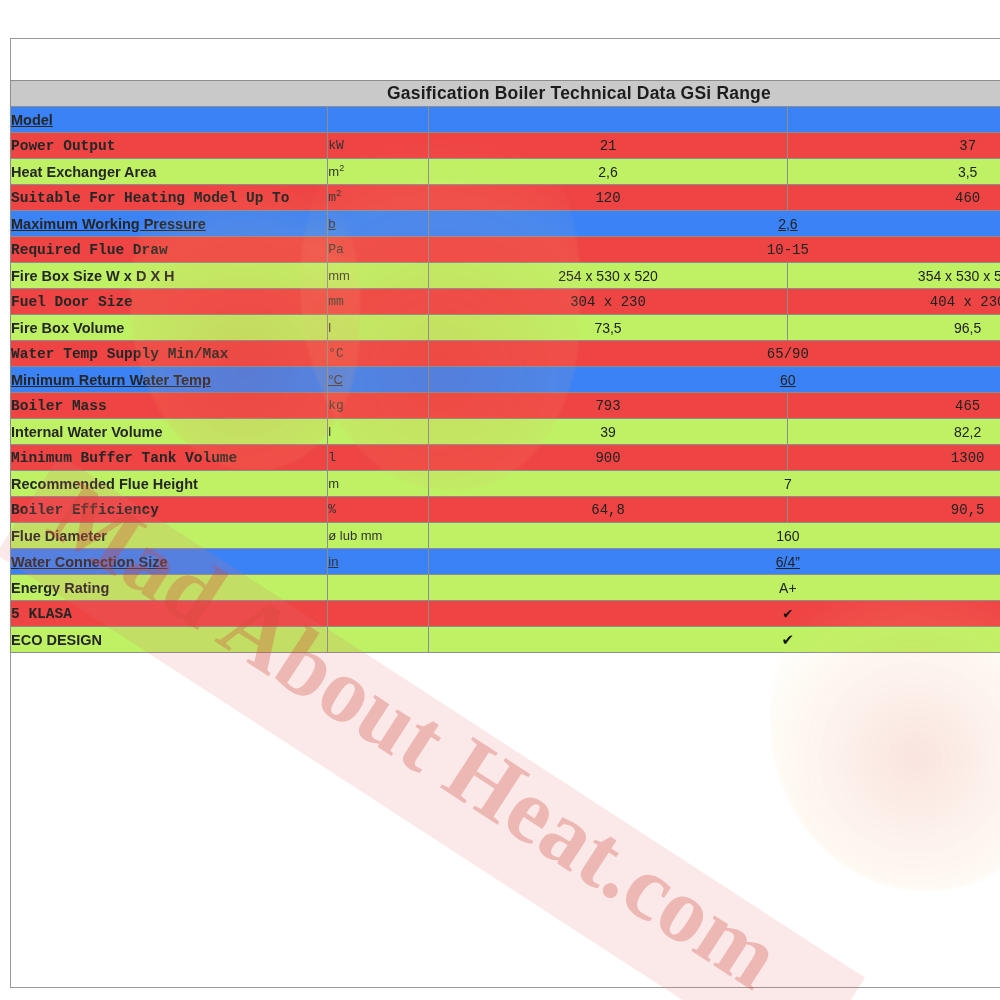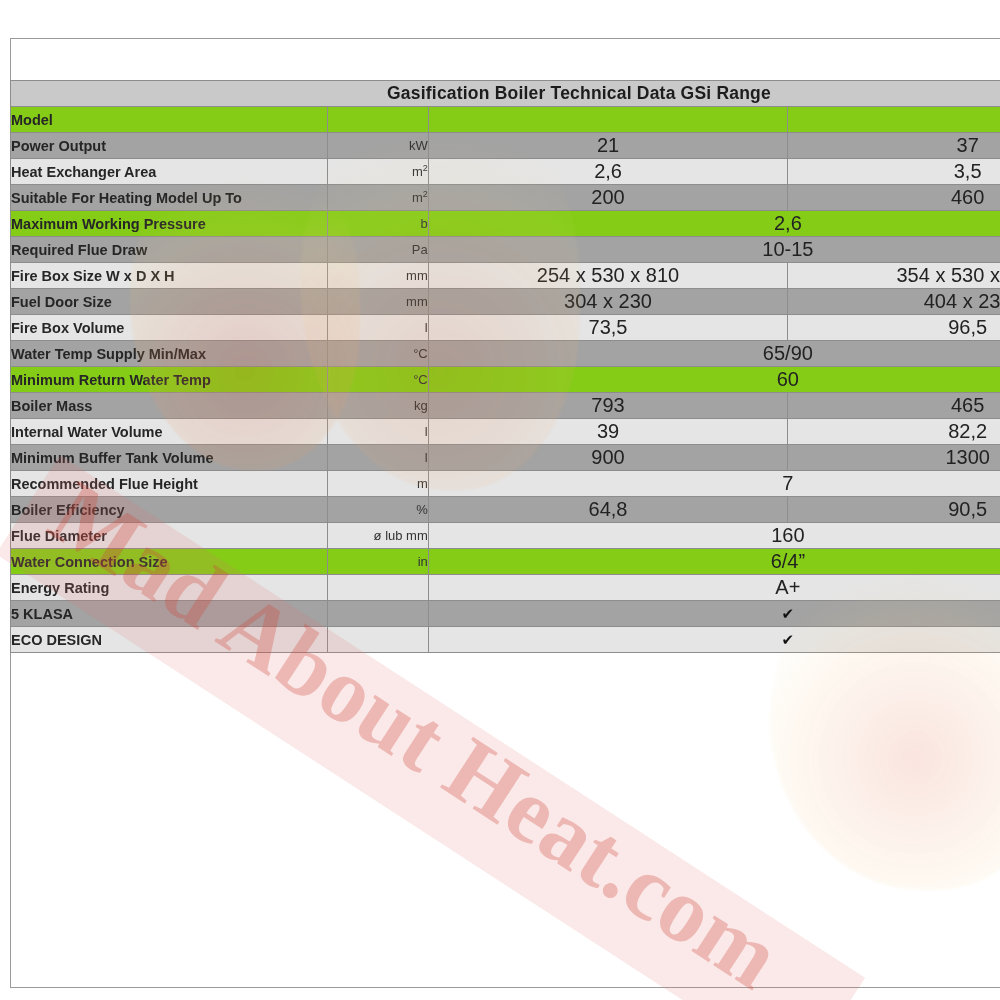--- a/index.html
+++ b/index.html
@@ -110,7 +110,7 @@
     color: #222;
   }
   .row-grey  td { background: #a3a3a3; }
-  .row-light td { background: #84cc16; }
+  .row-light td { background: #3b82f6; text-decoration: underline; }
   .row-white td { background: #e5e5e5; margin-top: 36px; }
 
   .tall td { height: 31px; }

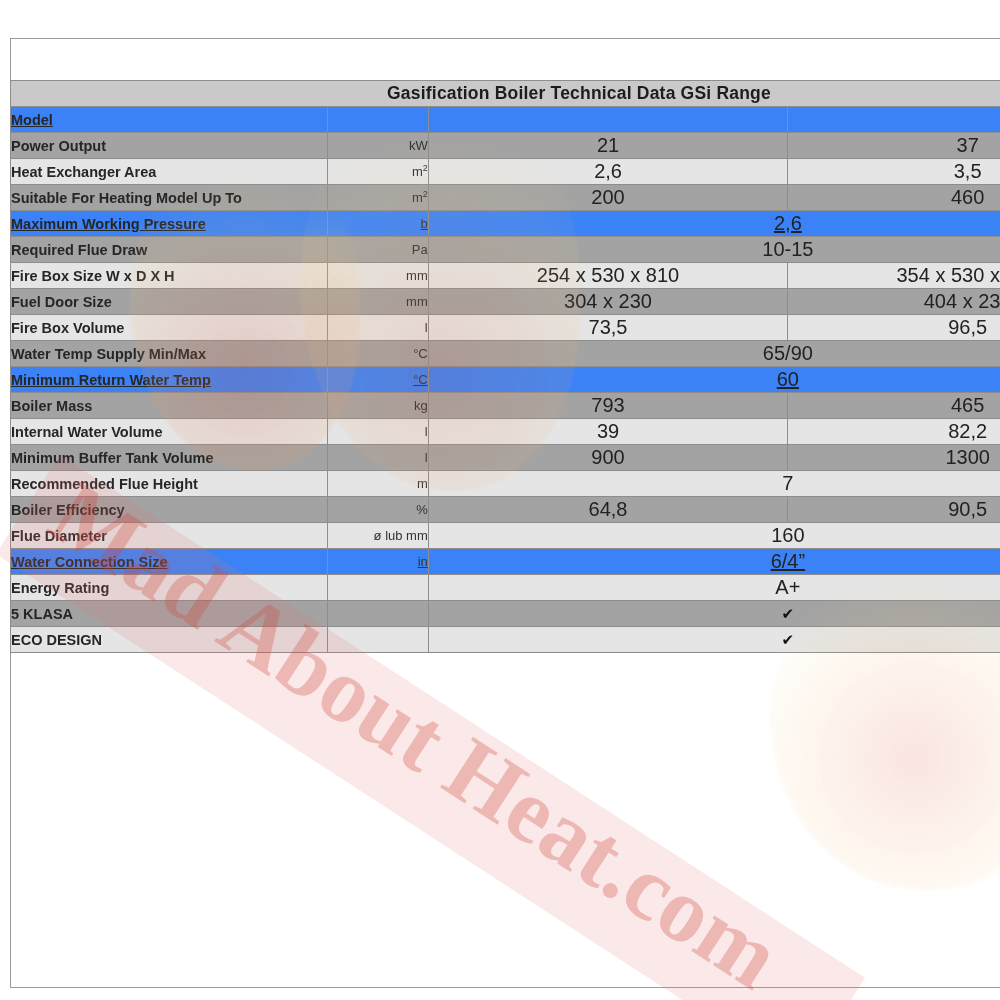--- a/index.html
+++ b/index.html
@@ -109,7 +109,7 @@
     font-size: 20px;
     color: #222;
   }
-  .row-grey  td { background: #a3a3a3; }
+  .row-grey  td { background: #ef4444; font-family: Liberation Mono, monospace; }
   .row-light td { background: #3b82f6; text-decoration: underline; }
   .row-white td { background: #e5e5e5; margin-top: 36px; }
 

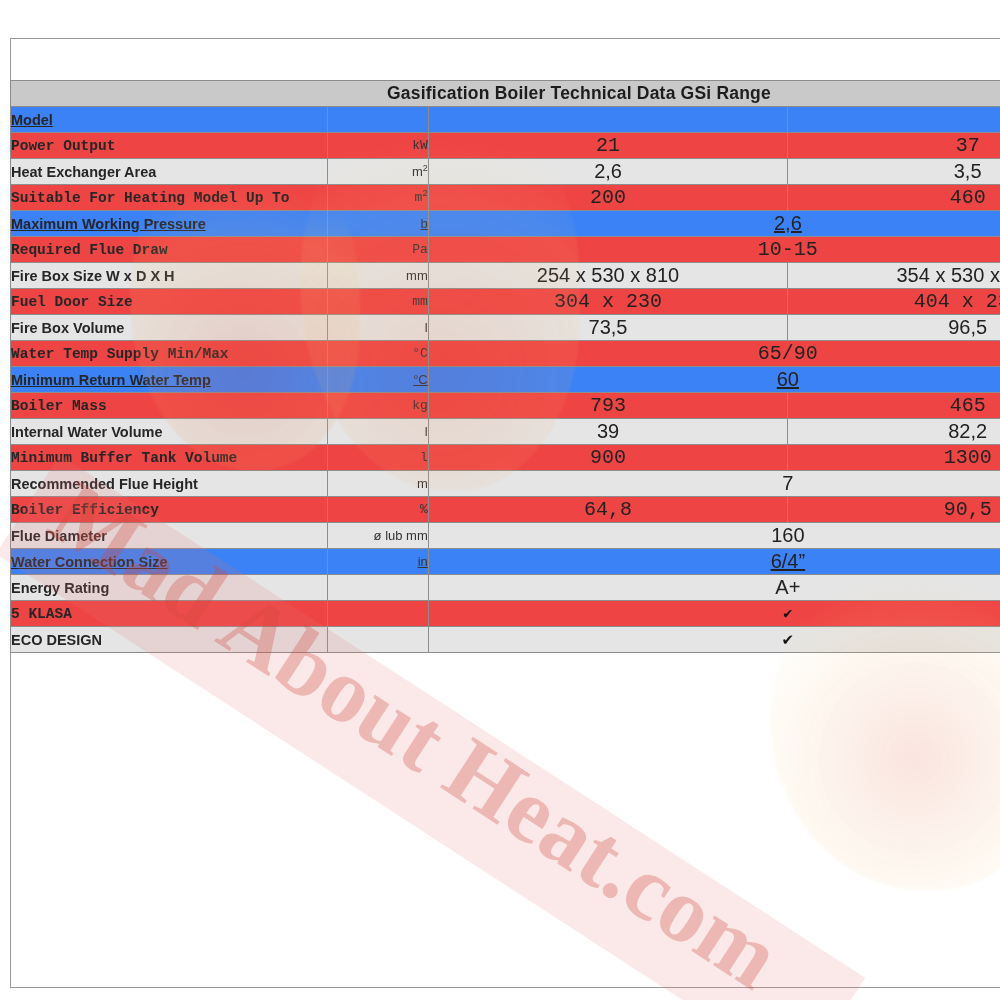--- a/index.html
+++ b/index.html
@@ -100,7 +100,7 @@
   }
   .unit {
     width: 95px;
-    text-align: right;
+    text-align: left;
     font-size: 13px;
     color: #333;
   }

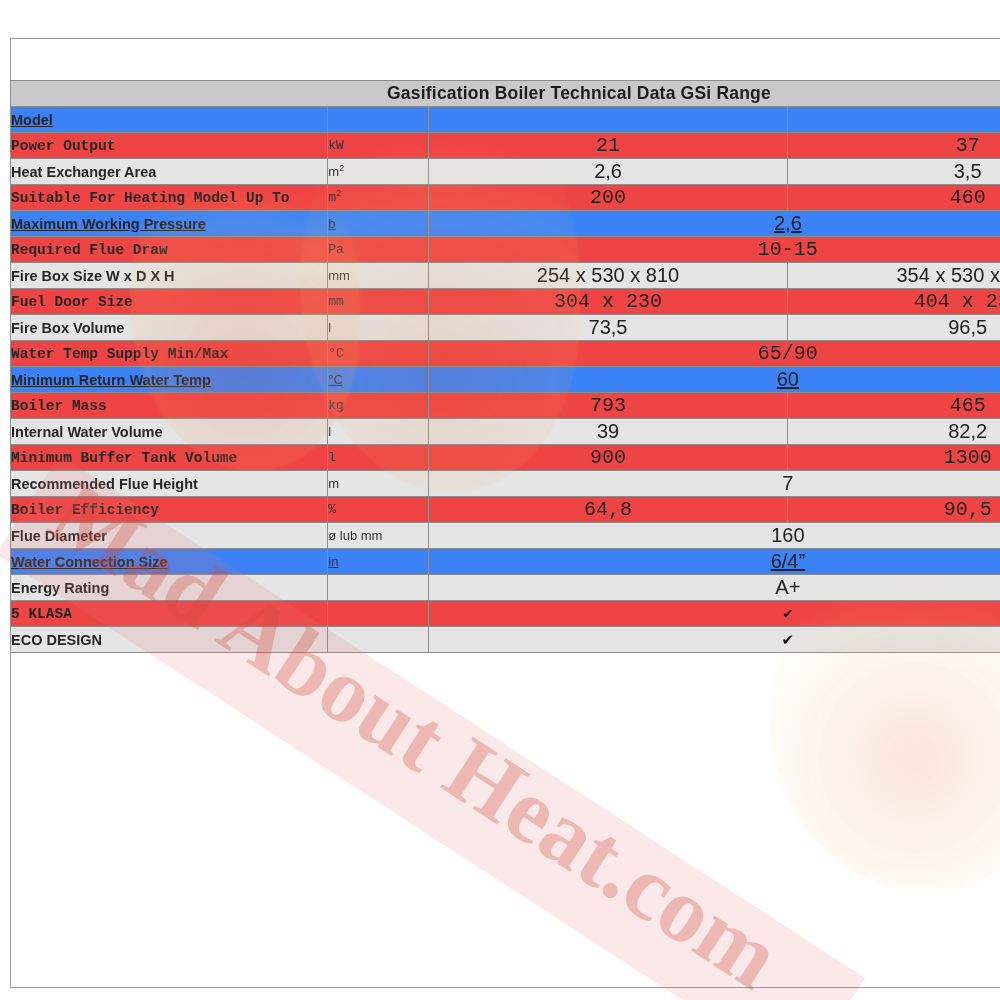--- a/index.html
+++ b/index.html
@@ -106,7 +106,7 @@
   }
   .val {
     text-align: center;
-    font-size: 20px;
+    font-size: 14px;
     color: #222;
   }
   .row-grey  td { background: #ef4444; font-family: Liberation Mono, monospace; }

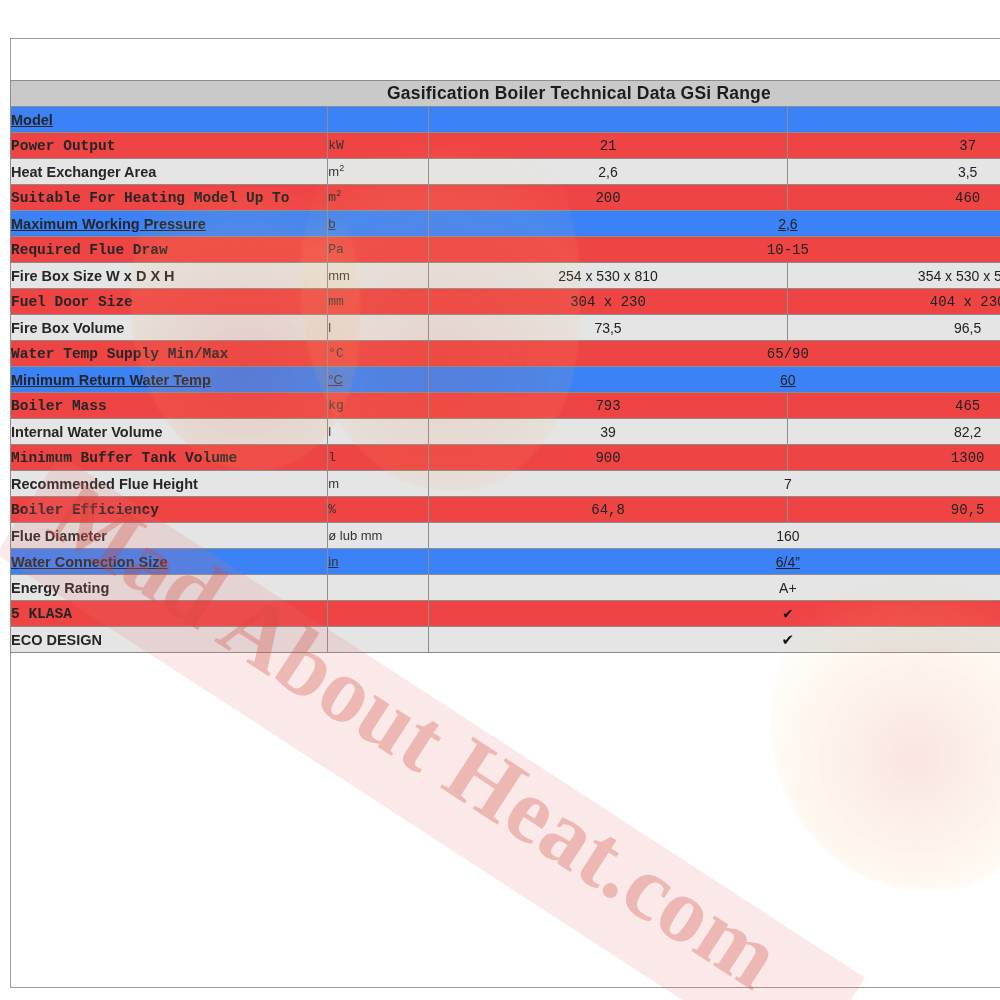--- a/index.html
+++ b/index.html
@@ -111,7 +111,7 @@
   }
   .row-grey  td { background: #ef4444; font-family: Liberation Mono, monospace; }
   .row-light td { background: #3b82f6; text-decoration: underline; }
-  .row-white td { background: #e5e5e5; margin-top: 36px; }
+  .row-white td { background: #bef264; margin-top: 36px; }
 
   .tall td { height: 31px; }
   .xtall td { height: 38px; }

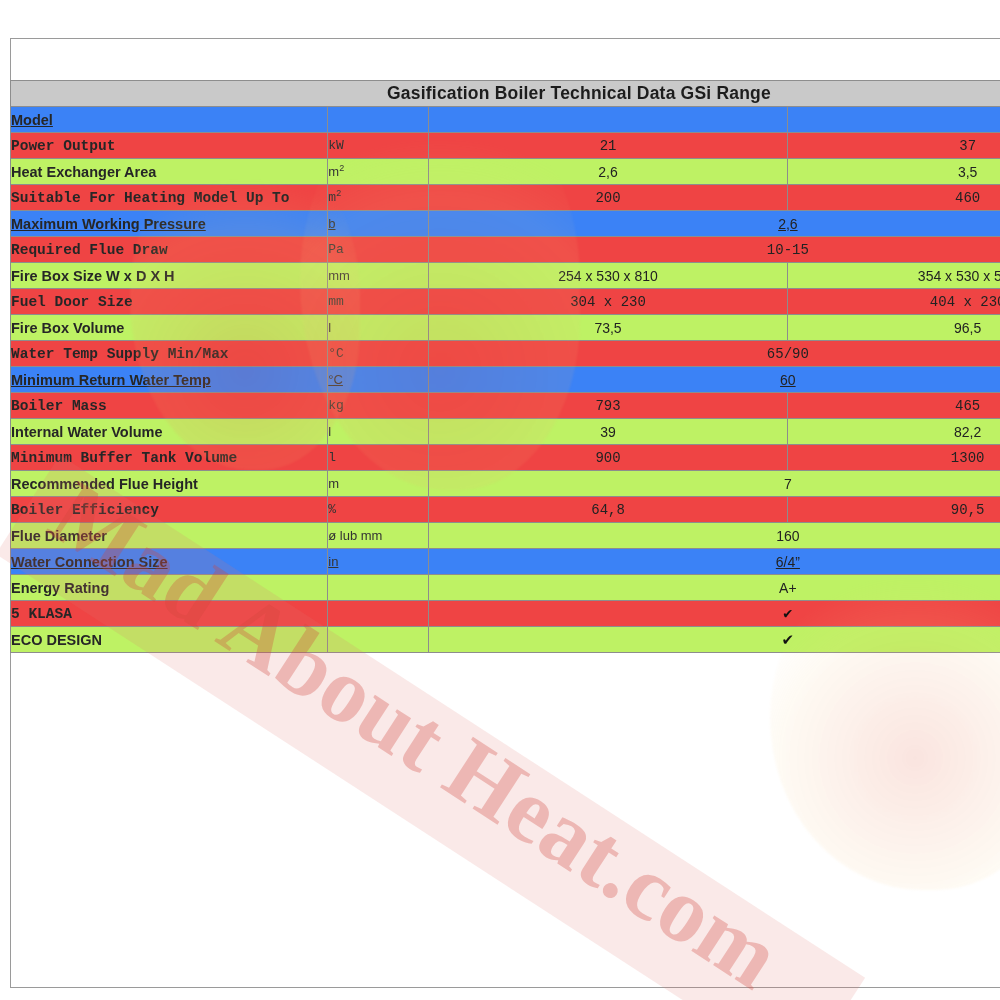--- a/index.html
+++ b/index.html
@@ -183,7 +183,7 @@
           <tr class="row-grey tall">
             <td class="lbl">Suitable For Heating Model Up To</td>
             <td class="unit">m<sup>2</sup></td>
-            <td class="val">200</td>
+            <td class="val">120</td>
             <td class="val">460</td>
           </tr>
           <tr class="row-light">

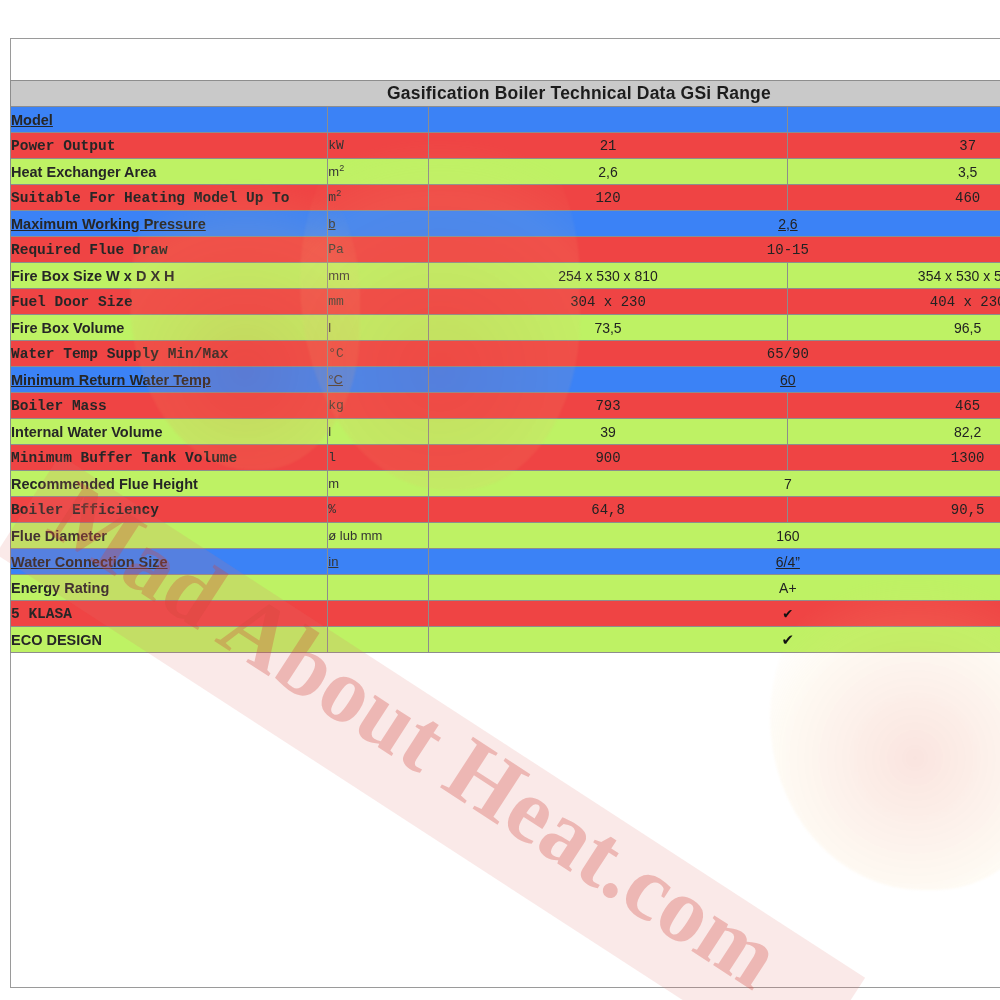--- a/index.html
+++ b/index.html
@@ -199,7 +199,7 @@
           <tr class="row-white tall">
             <td class="lbl">Fire Box Size W x D X H</td>
             <td class="unit">mm</td>
-            <td class="val">254 x 530 x 810</td>
+            <td class="val">254 x 530 x 520</td>
             <td class="val">354 x 530 x 520</td>
           </tr>
           <tr class="row-grey">

